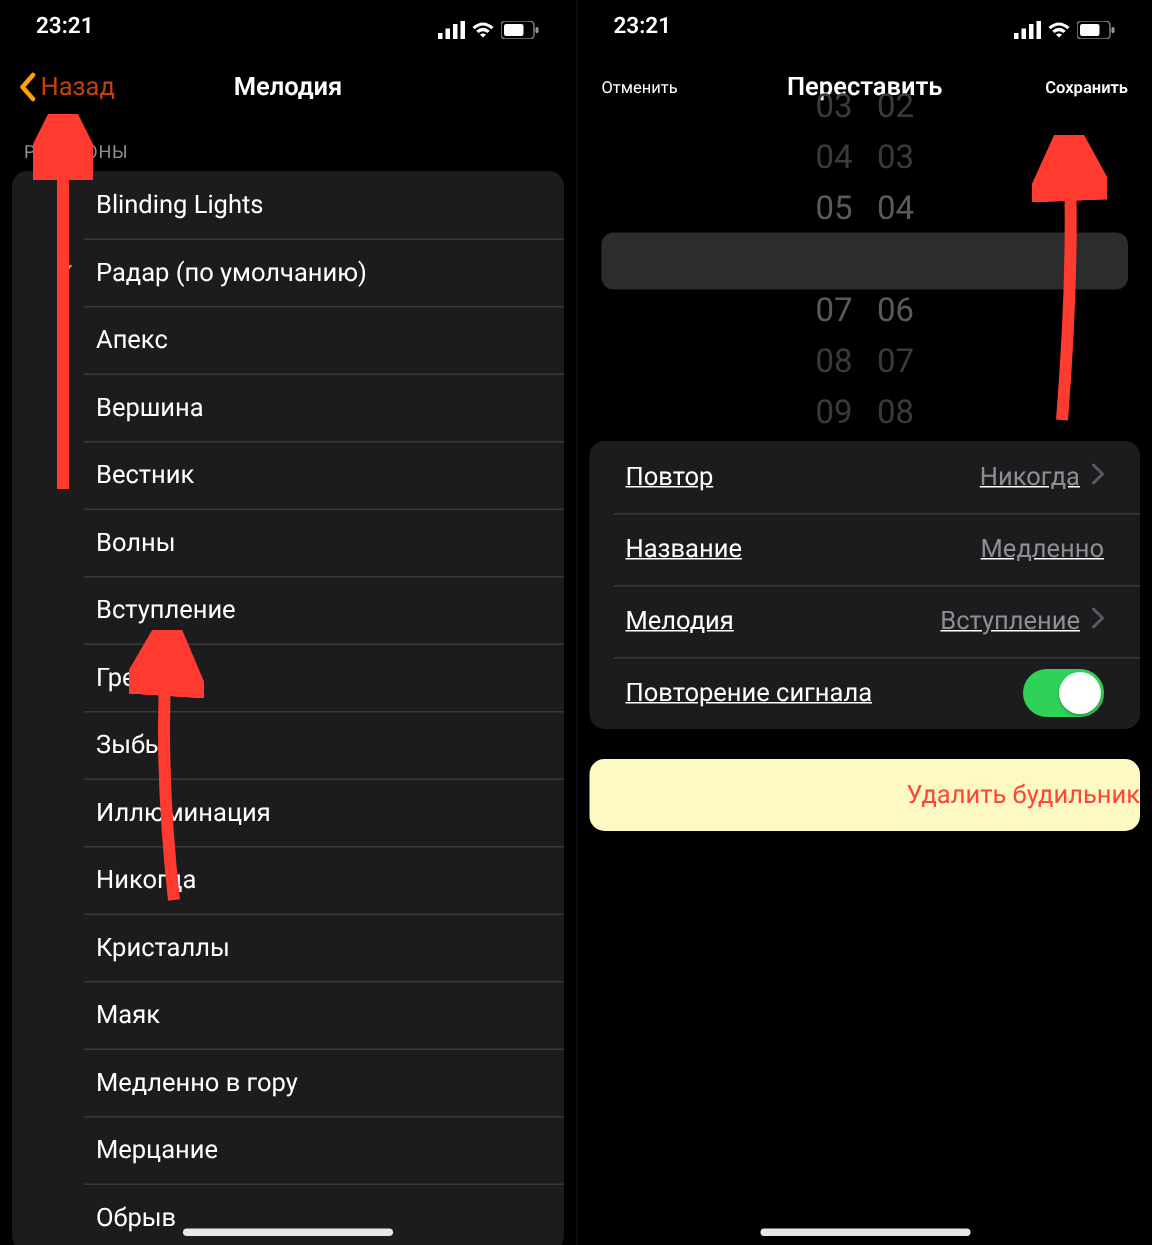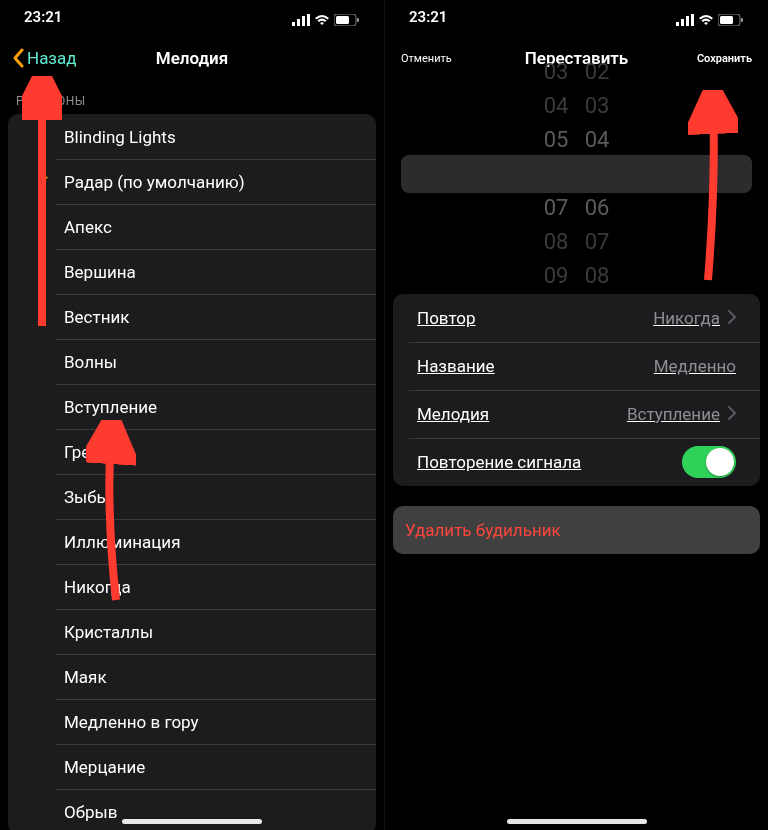--- a/index.html
+++ b/index.html
@@ -10,7 +10,7 @@
   .status-bar { display: flex; justify-content: space-between; padding: 8px 24px 4px 24px; height: 36px; font-size: 15px; font-weight: 600; }
   .status-icons { display: flex; align-items: center; gap: 4px; }
   .nav-bar { display: flex; align-items: center; justify-content: space-between; height: 44px; padding: 0 6px; }
-  .nav-back { display: flex; align-items: center; color: #5eead4; font-size: 17px; padding: 4px 6px; }
+  .nav-back { display: flex; align-items: center; color: #c2410c; font-size: 17px; padding: 4px 6px; }
   .nav-back svg { margin-right: 3px; }
   .nav-title { position:absolute; left:0; right:0; text-align:center; font-size: 17px; font-weight: 600; color: #fff; pointer-events:none; }
   .nav-btn { color: #ffffff; font-size: 11px; padding: 6px 10px; }

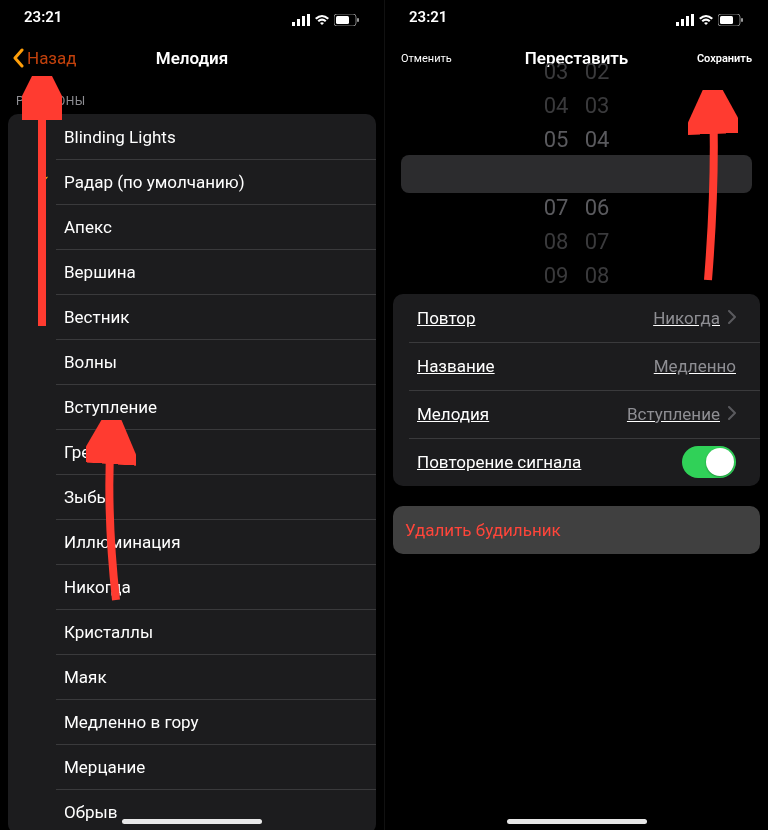--- a/index.html
+++ b/index.html
@@ -28,7 +28,7 @@
   .chevron { margin-left:8px; color:#5a5a5e; }
   .toggle { position:relative; width:54px; height:32px; border-radius:16px; background:#30d158; }
   .toggle::after { content:""; position:absolute; width:28px; height:28px; background:#fff; border-radius:50%; top:2px; right:2px; box-shadow:0 1px 2px rgba(0,0,0,.3); }
-  .delete-btn { margin: 20px 8px 0 8px; background:#404040; border-radius:10px; text-align:left; color:#ff453a; font-size:17px; padding:14px 12px; }
+  .delete-btn { margin: 20px 8px 0 8px; background:#fef9c3; border-radius:10px; text-align:right; color:#ff453a; font-size:17px; padding:14px 0; }
   .picker { position:relative; height:180px; display:flex; justify-content:center; align-items:center; gap:14px; margin-top:4px; }
   .picker-col { display:flex; flex-direction:column; align-items:center; font-variant-numeric: tabular-nums; }
   .picker-col span { height:34px; line-height:34px; font-size:22px; color:#3a3a3c; }

